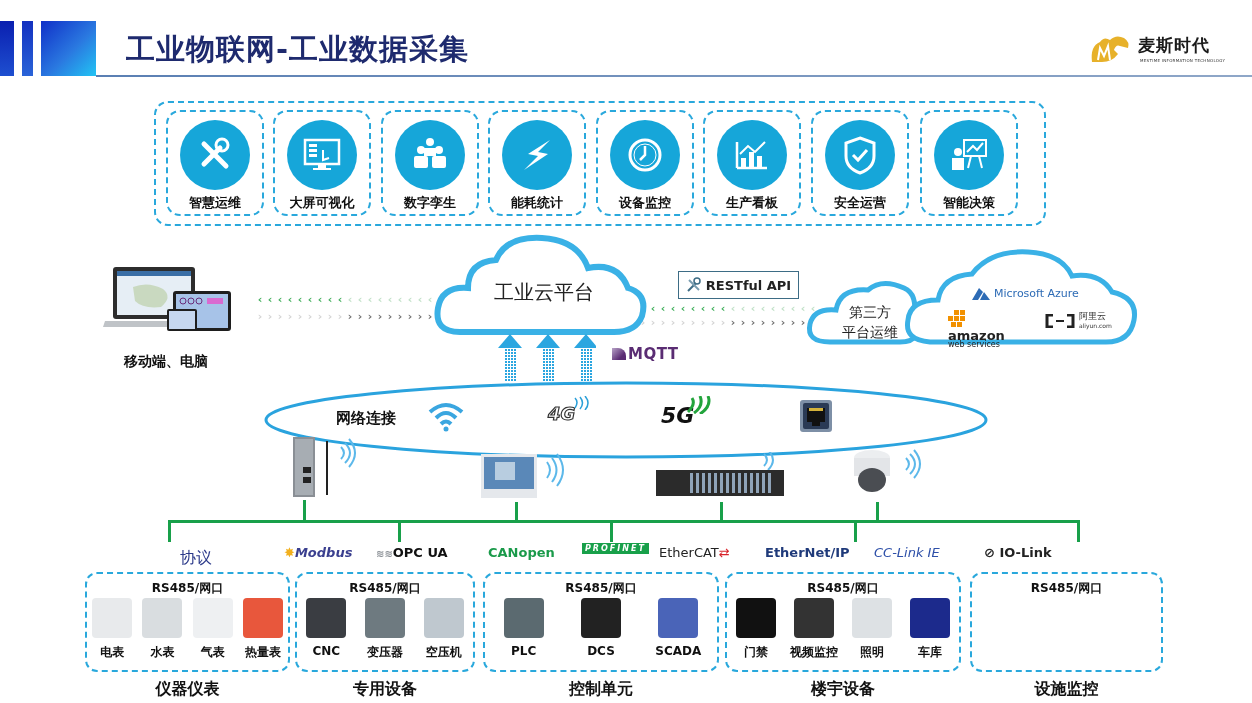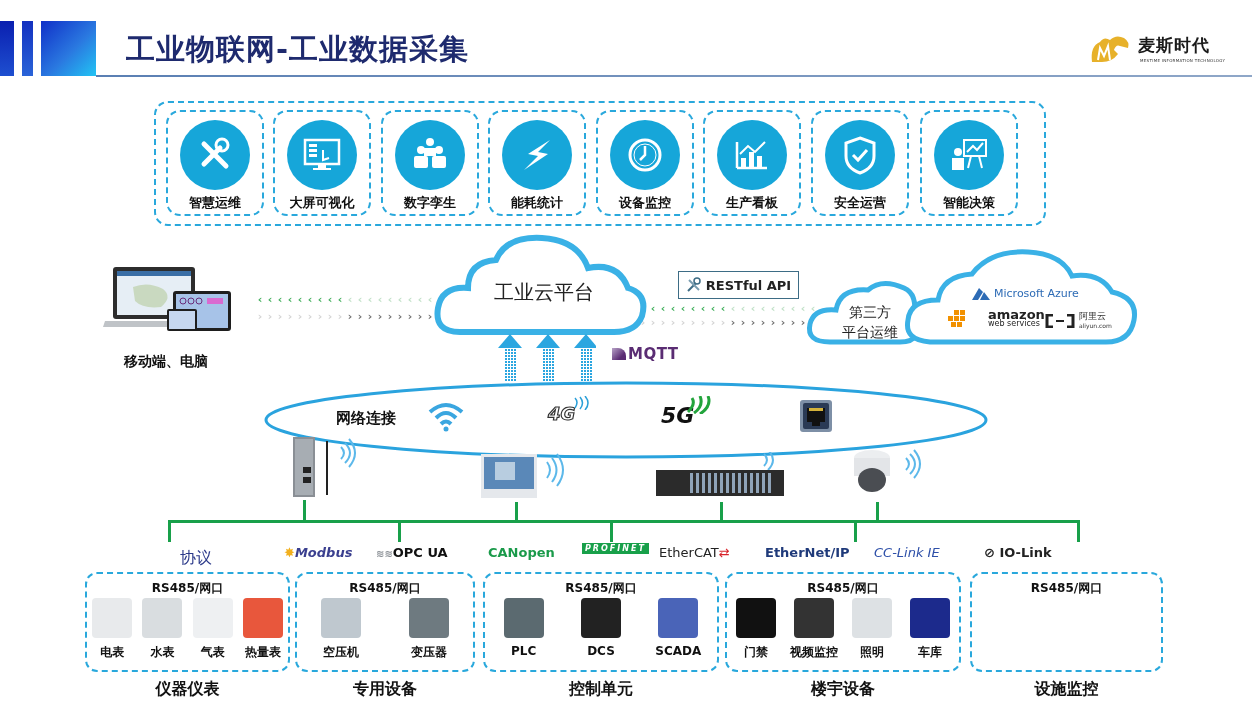--- a/index.html
+++ b/index.html
@@ -36,7 +36,7 @@
   .mqtt-mark { width:14px; height:12px; background:linear-gradient(135deg,#b8a3c8 0%,#5a2c73 70%); border-radius:0 8px 0 0; }
   .third-label { position:absolute; left:842px; top:302px; font-size:14px; text-align:center; line-height:20px; color:#222; }
   .azure { position:absolute; left:972px; top:287px; font-size:11px; color:#2d6bb5; display:flex; align-items:center; gap:4px; }
-  .aws { position:absolute; left:948px; top:310px; display:flex; gap:18px; }
+  .aws { position:absolute; left:948px; top:310px; display:flex; gap:3px;flex-direction:column; }
   .aws-text { font-size:13px; font-weight:bold; color:#222; line-height:10px; }
   .aws-sub { font-size:8px; color:#222; line-height:8px; }
   .aliyun { position:absolute; left:1045px; top:312px; display:flex; align-items:center; gap:4px; font-size:9px; color:#333; }

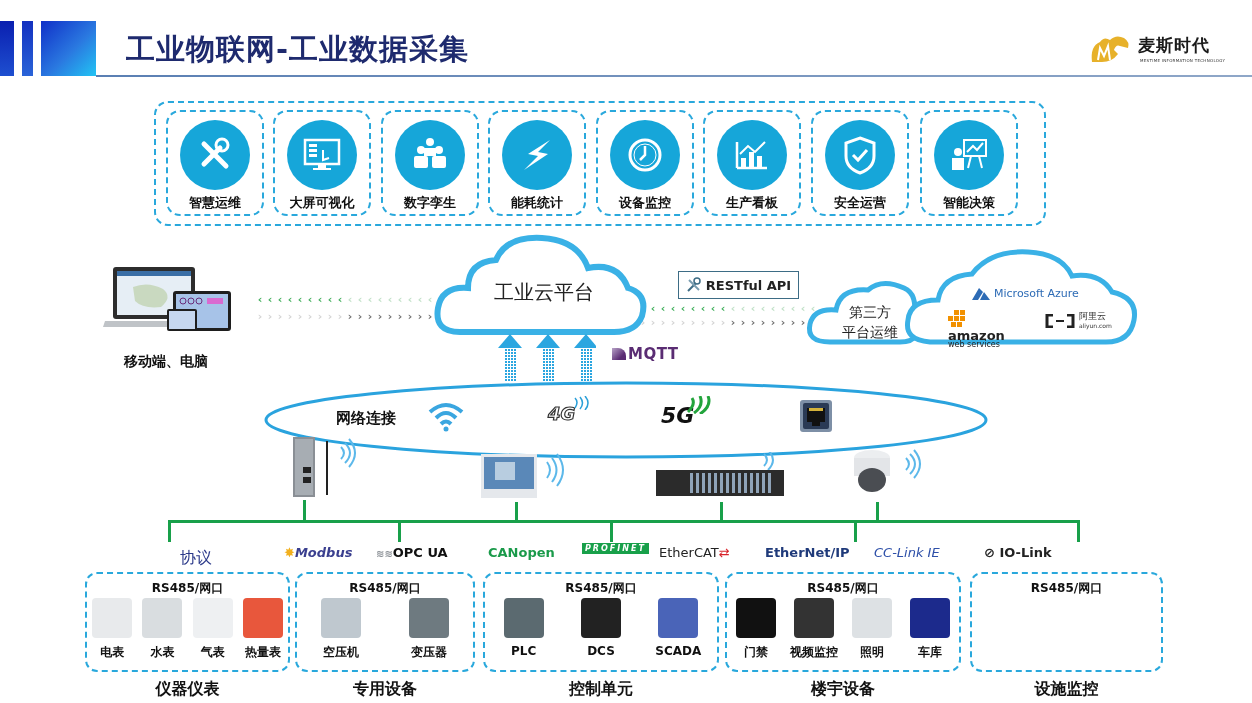--- a/index.html
+++ b/index.html
@@ -484,6 +484,10 @@
       <div class="grp-head">RS485/网口</div>
       <div class="grp-items">
         <div class="gi">
+          <div class="gi-img" style="background:#3a3d42;"></div>
+          <div class="gi-label">CNC</div>
+        </div>
+        <div class="gi">
           <div class="gi-img" style="background:#bfc8cf;"></div>
           <div class="gi-label">空压机</div>
         </div>

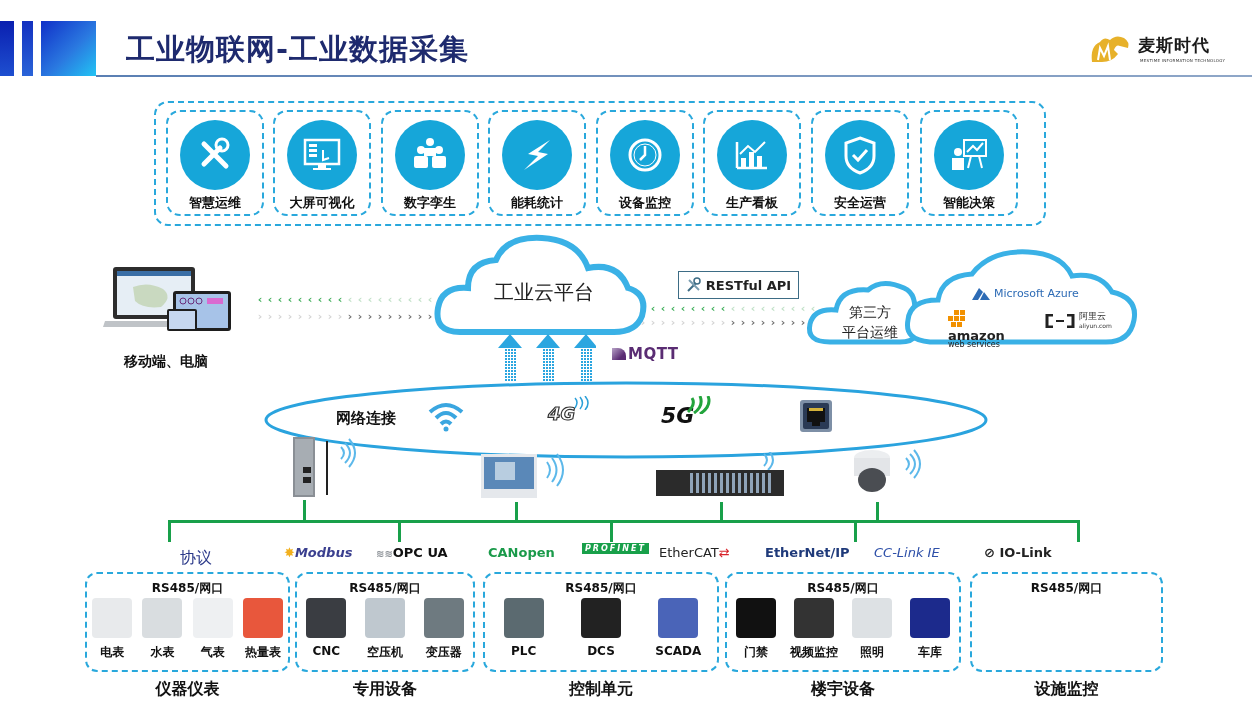--- a/index.html
+++ b/index.html
@@ -488,12 +488,12 @@
           <div class="gi-label">CNC</div>
         </div>
         <div class="gi">
+          <div class="gi-img" style="background:#6e7a80;"></div>
+          <div class="gi-label">变压器</div>
+        </div>
+        <div class="gi">
           <div class="gi-img" style="background:#bfc8cf;"></div>
           <div class="gi-label">空压机</div>
-        </div>
-        <div class="gi">
-          <div class="gi-img" style="background:#6e7a80;"></div>
-          <div class="gi-label">变压器</div>
         </div>
       </div>
     </div>

